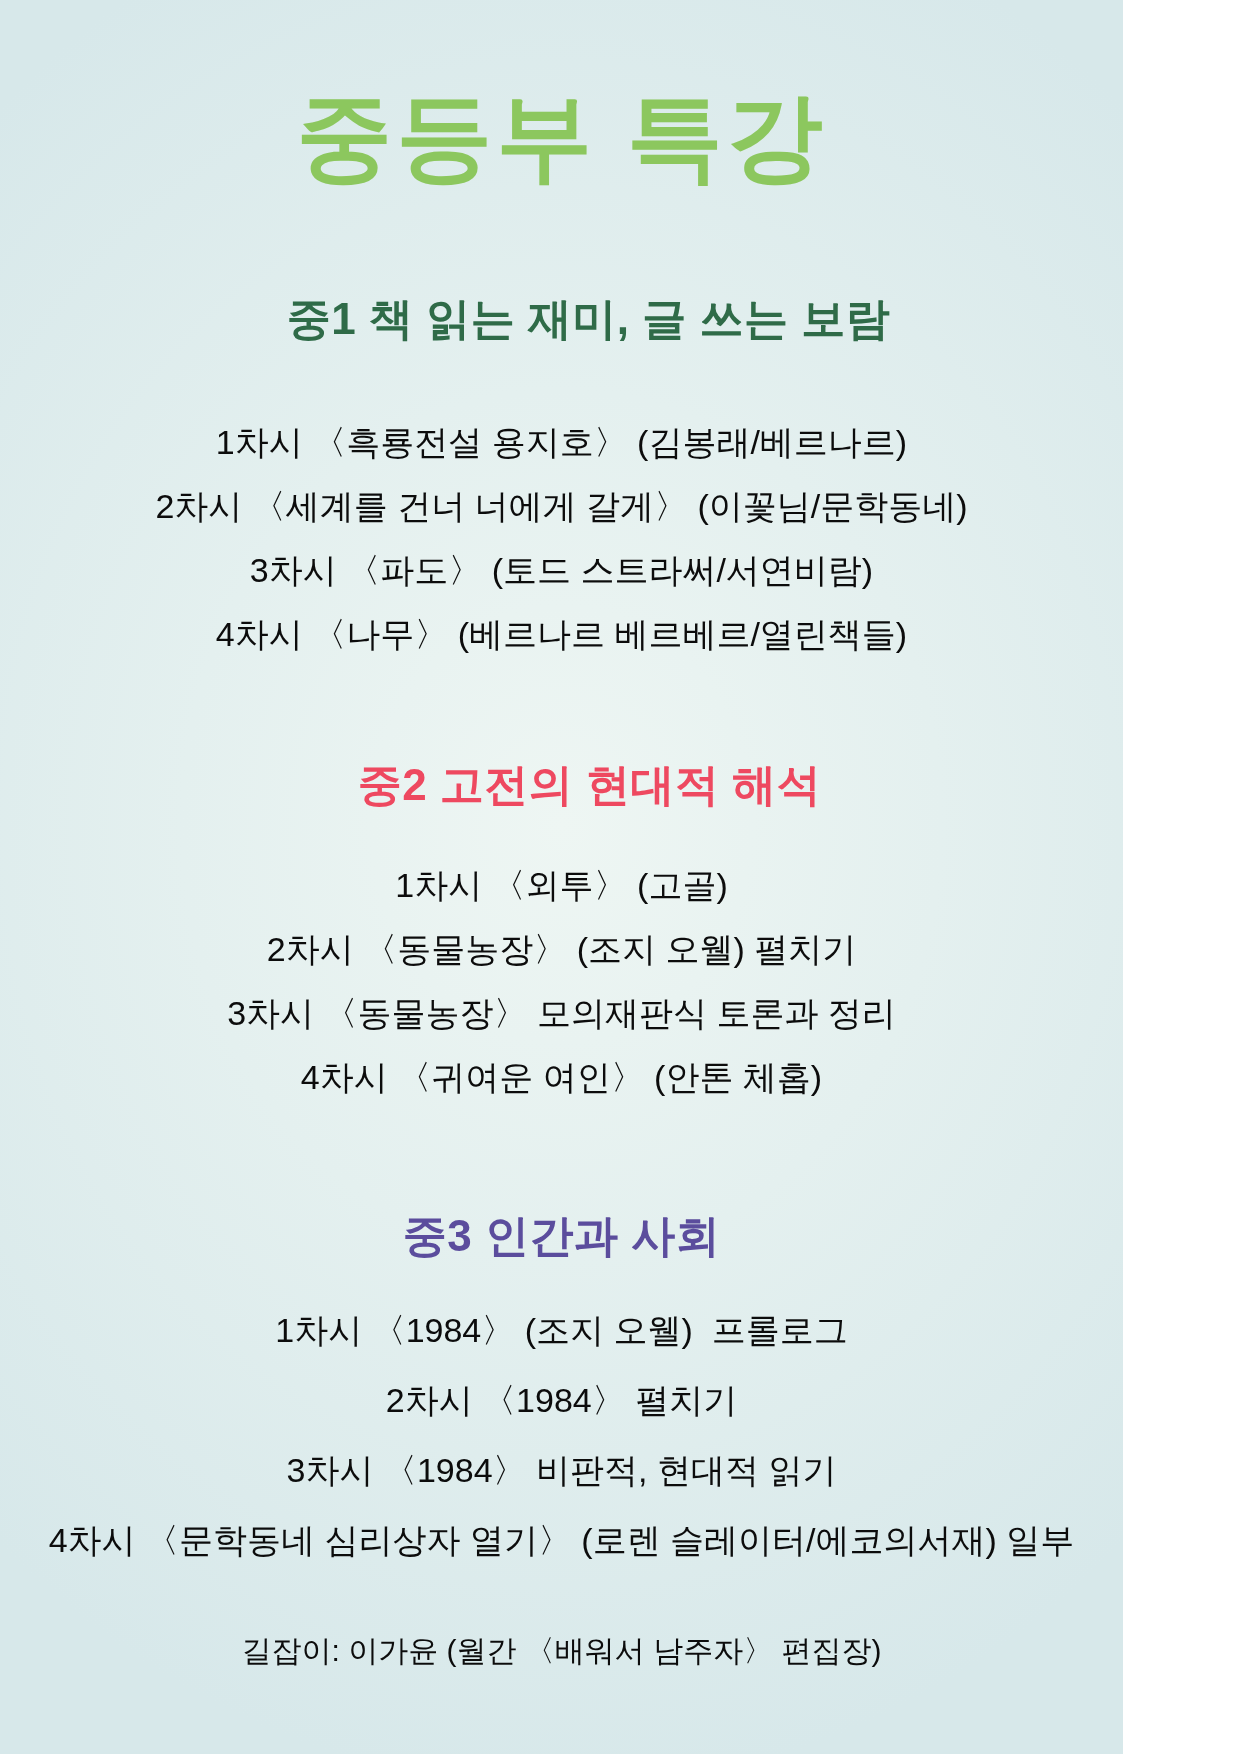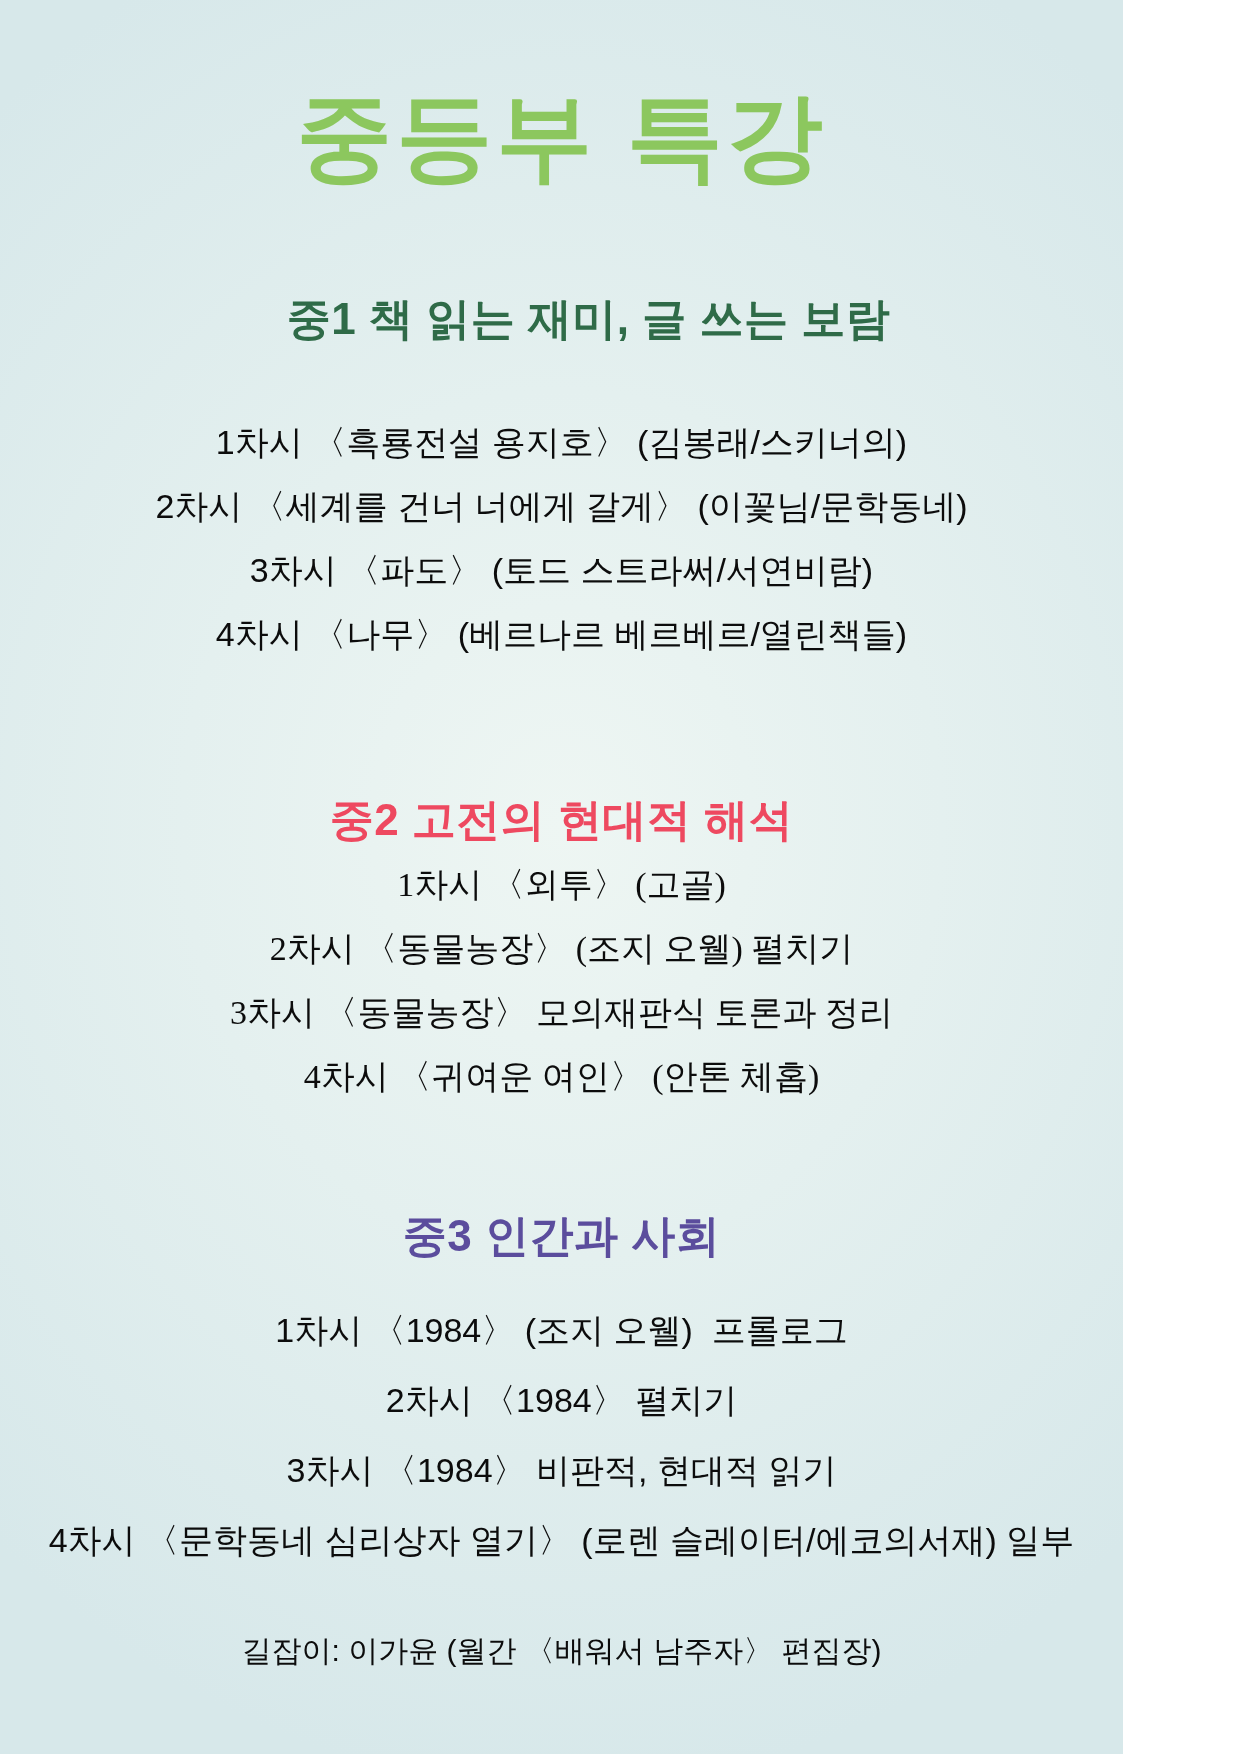--- a/index.html
+++ b/index.html
@@ -76,7 +76,7 @@
 
   <div class="center section-heading heading-1" style="color: rgb(47, 107, 72); padding-left: 27px;">중1 책 읽는 재미, 글 쓰는 보람</div>
   <div class="item-list list-1">
-    <div class="lecture-item">1차시 〈흑룡전설 용지호〉 (김봉래/스키너의)</div>
+    <div class="lecture-item">1차시 〈흑룡전설 용지호〉 (김봉래/베르나르)</div>
     <div class="lecture-item">2차시 〈세계를 건너 너에게 갈게〉 (이꽃님/문학동네)</div>
     <div class="lecture-item">3차시 〈파도〉 (토드 스트라써/서연비람)</div>
     <div class="lecture-item">4차시 〈나무〉 (베르나르 베르베르/열린책들)</div>

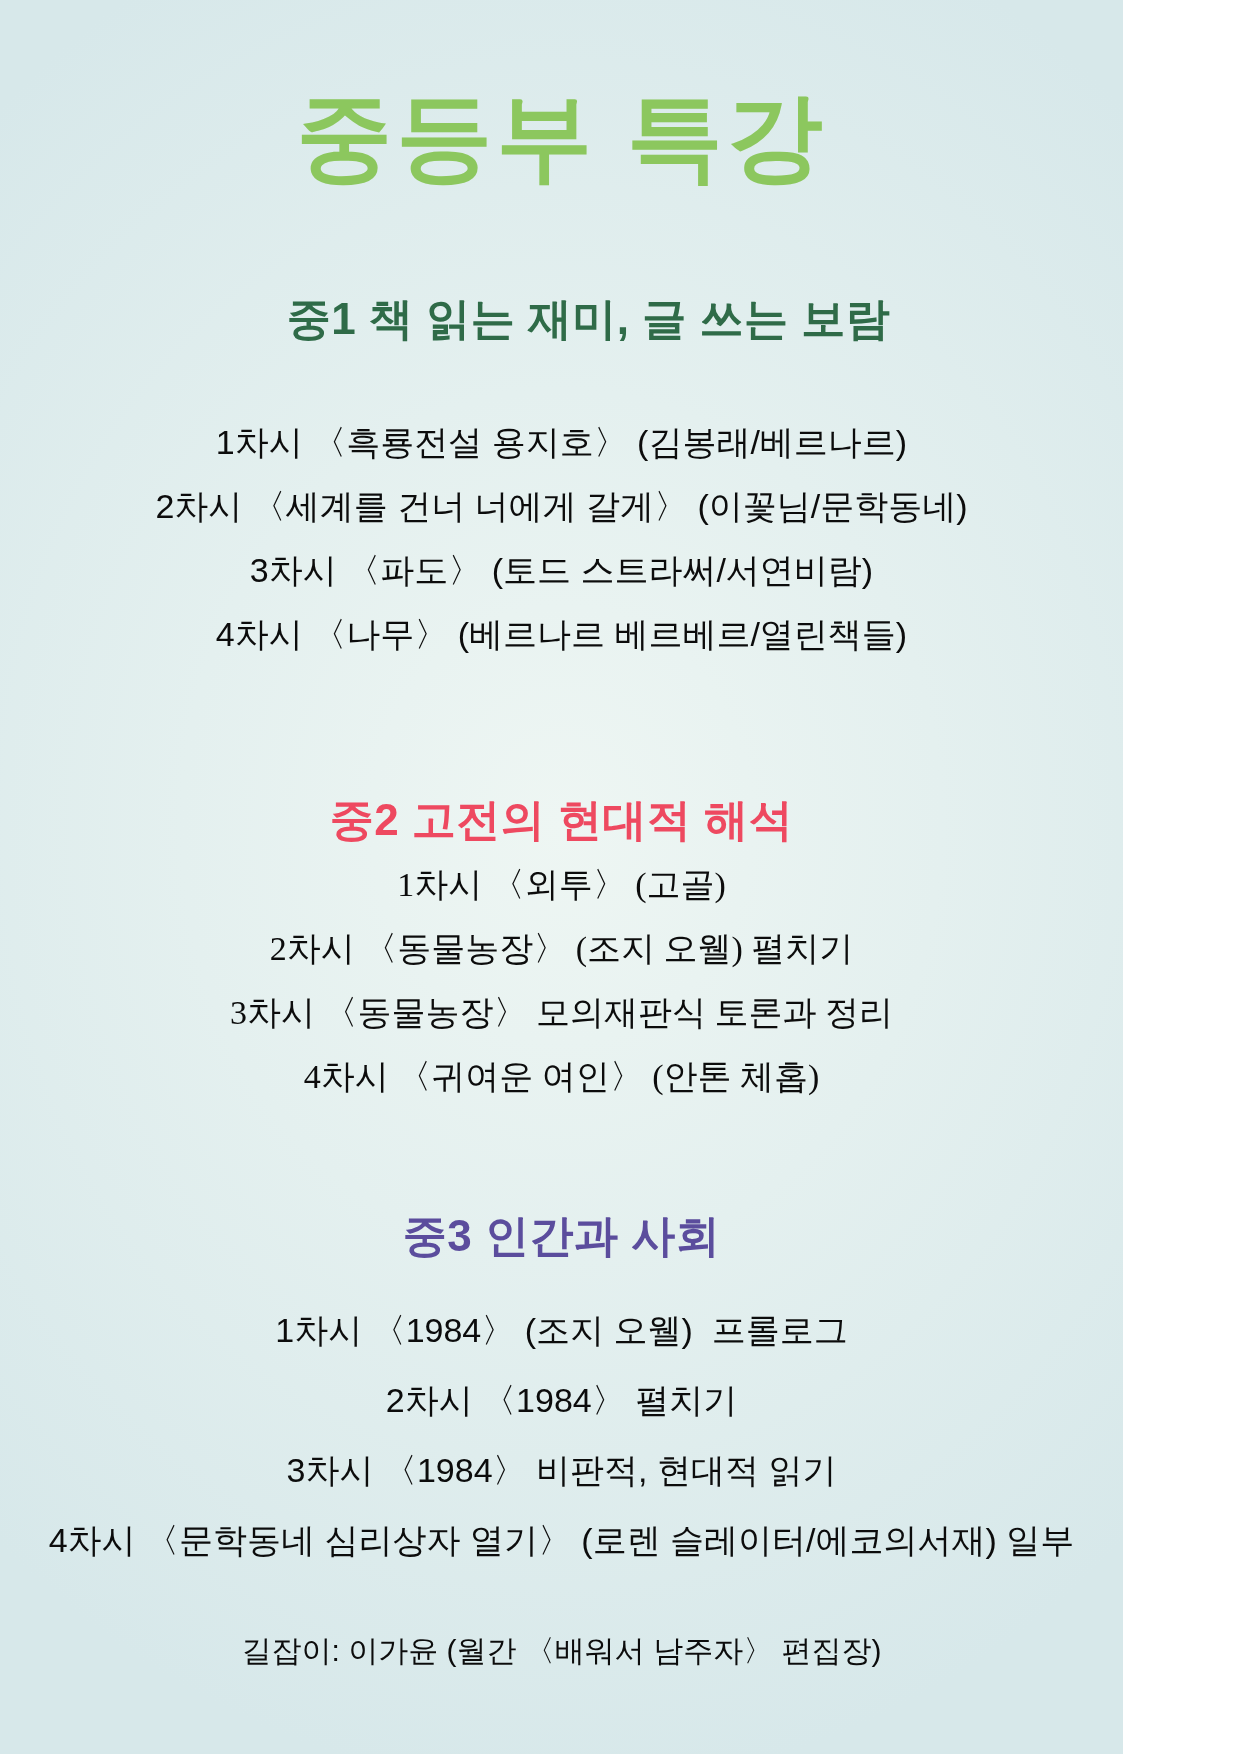--- a/index.html
+++ b/index.html
@@ -40,7 +40,7 @@
     letter-spacing: 0.5px;
   }
   .heading-1 { top: 295px; }
-  .heading-2 { top: 796px; }
+  .heading-2 { top: 761px; padding-left: 28px; }
   .heading-3 { top: 1212px; }
   .item-list {
     position: absolute;

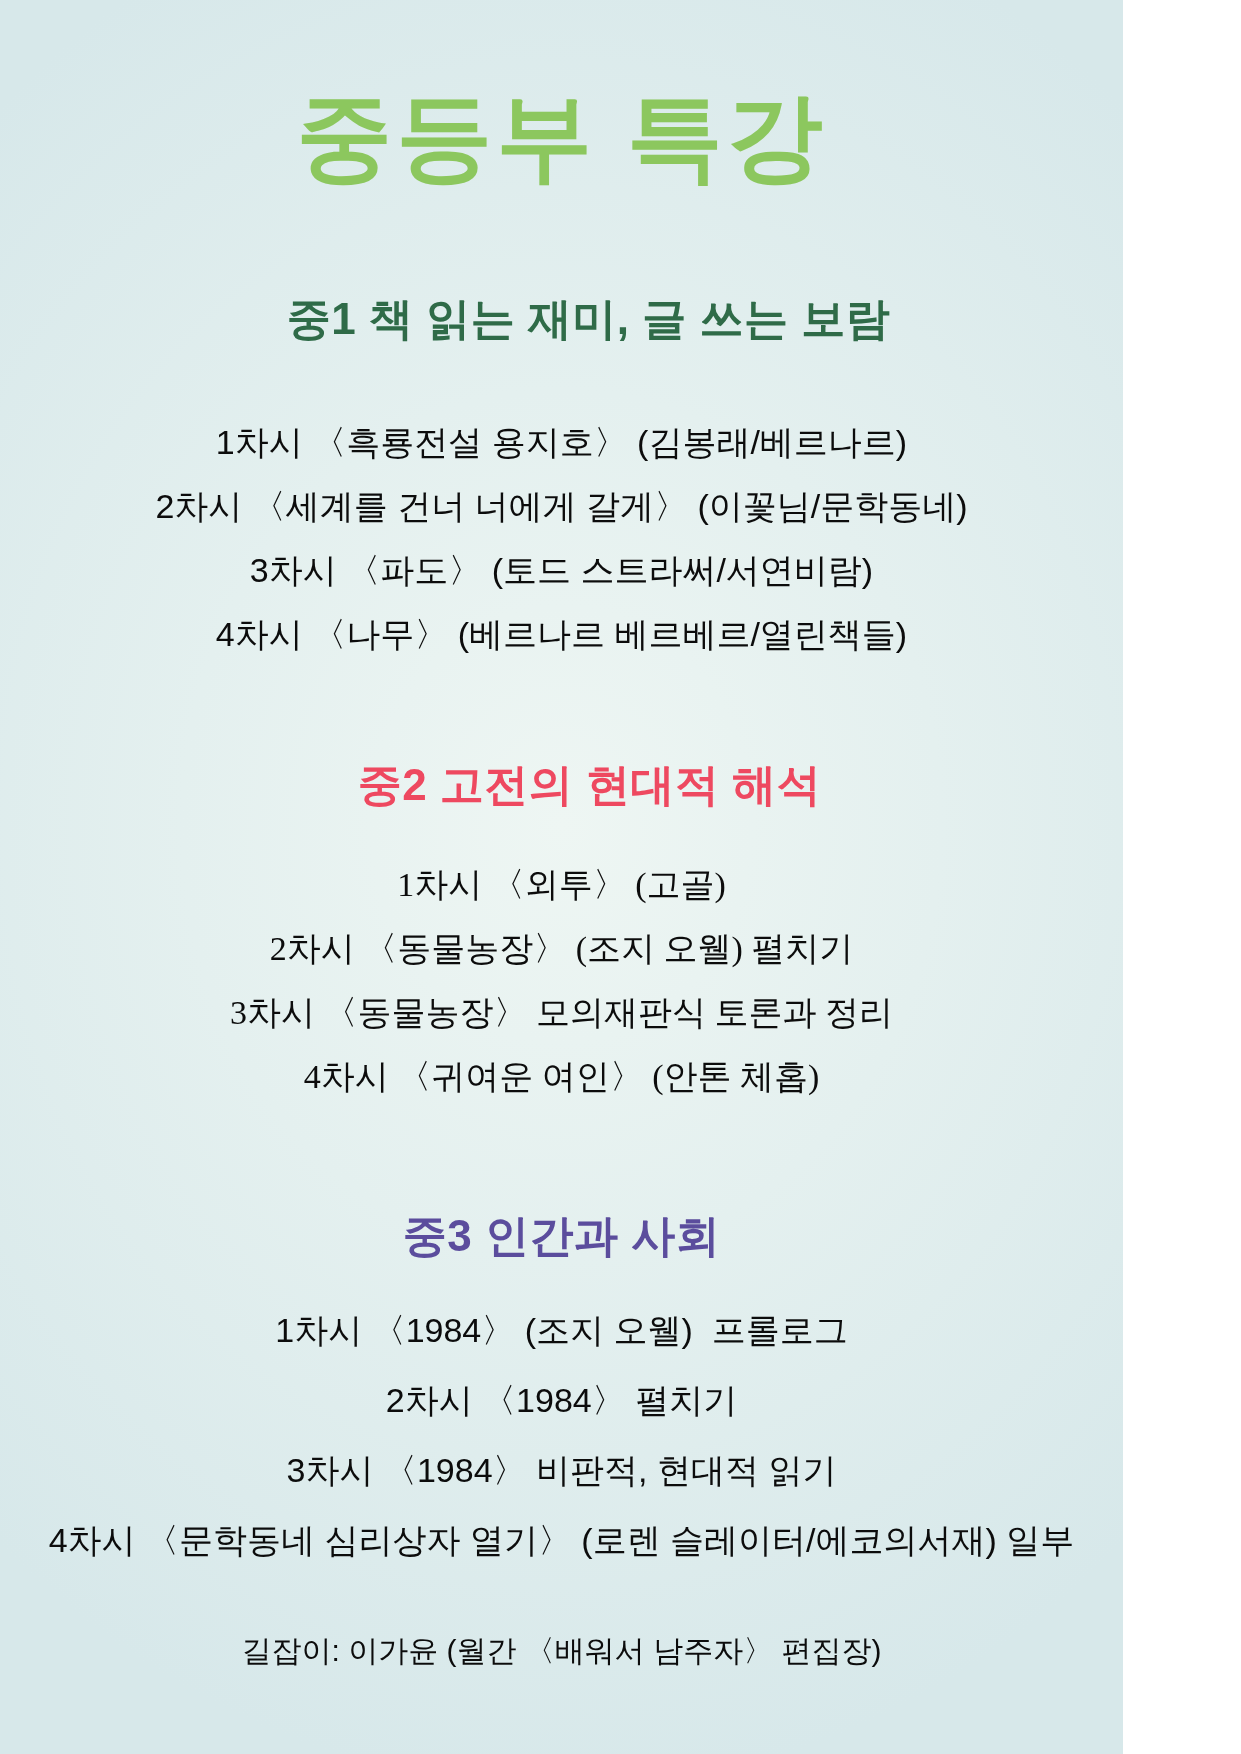--- a/index.html
+++ b/index.html
@@ -53,7 +53,7 @@
     letter-spacing: 0px;
   }
   .list-1 { top: 410px;  line-height: 64px; }
-  .list-2 { top: 853px;  line-height: 64px; font-family: Liberation Serif, serif; }
+  .list-2 { top: 853px;  line-height: 64px; }
   .list-3 { top: 1295px; line-height: 70px; }
   .item-list .lecture-item {
     white-space: pre;

